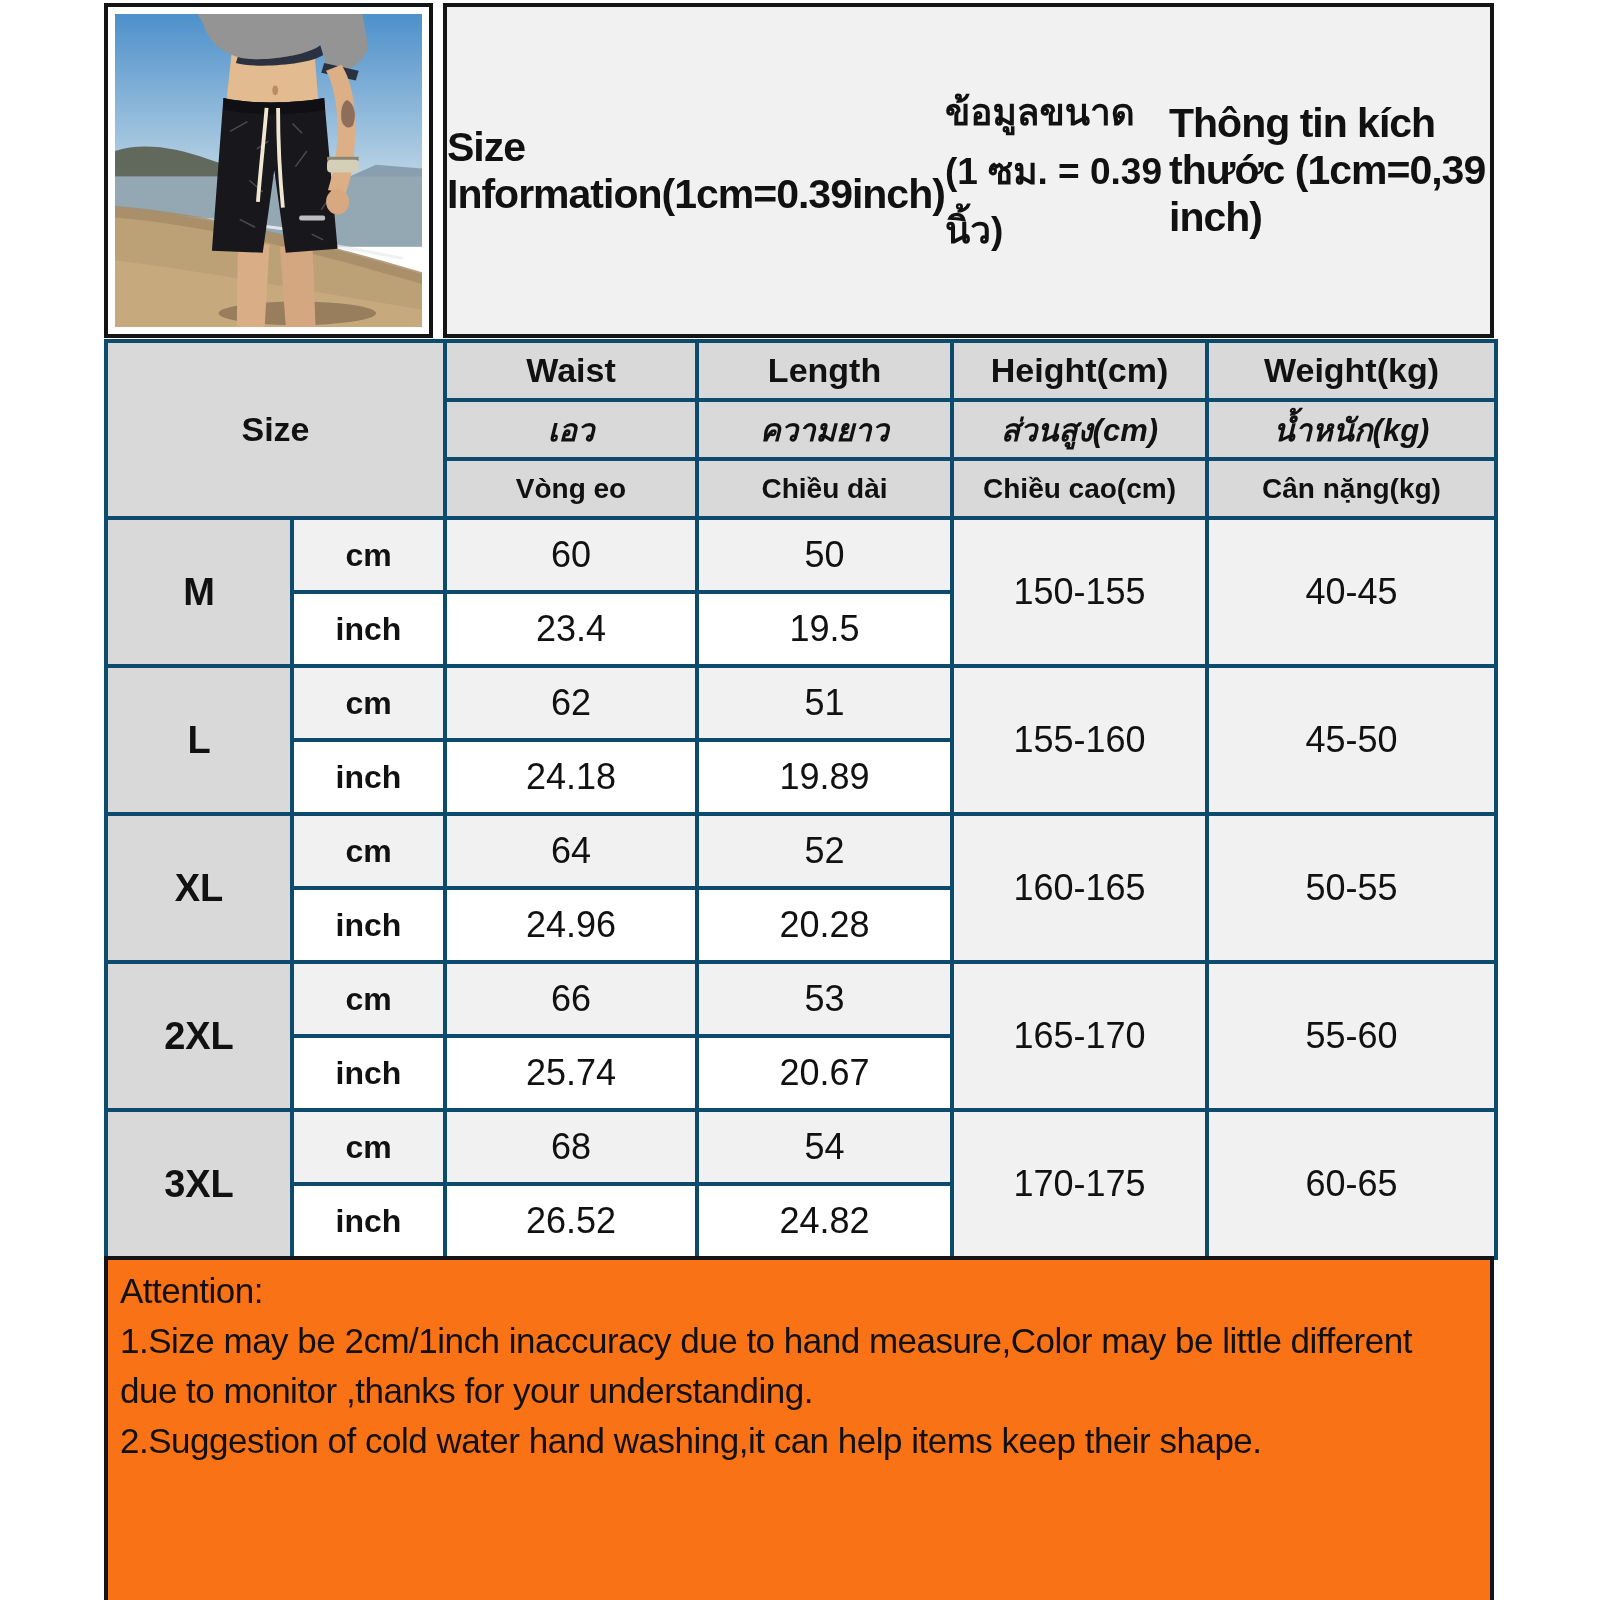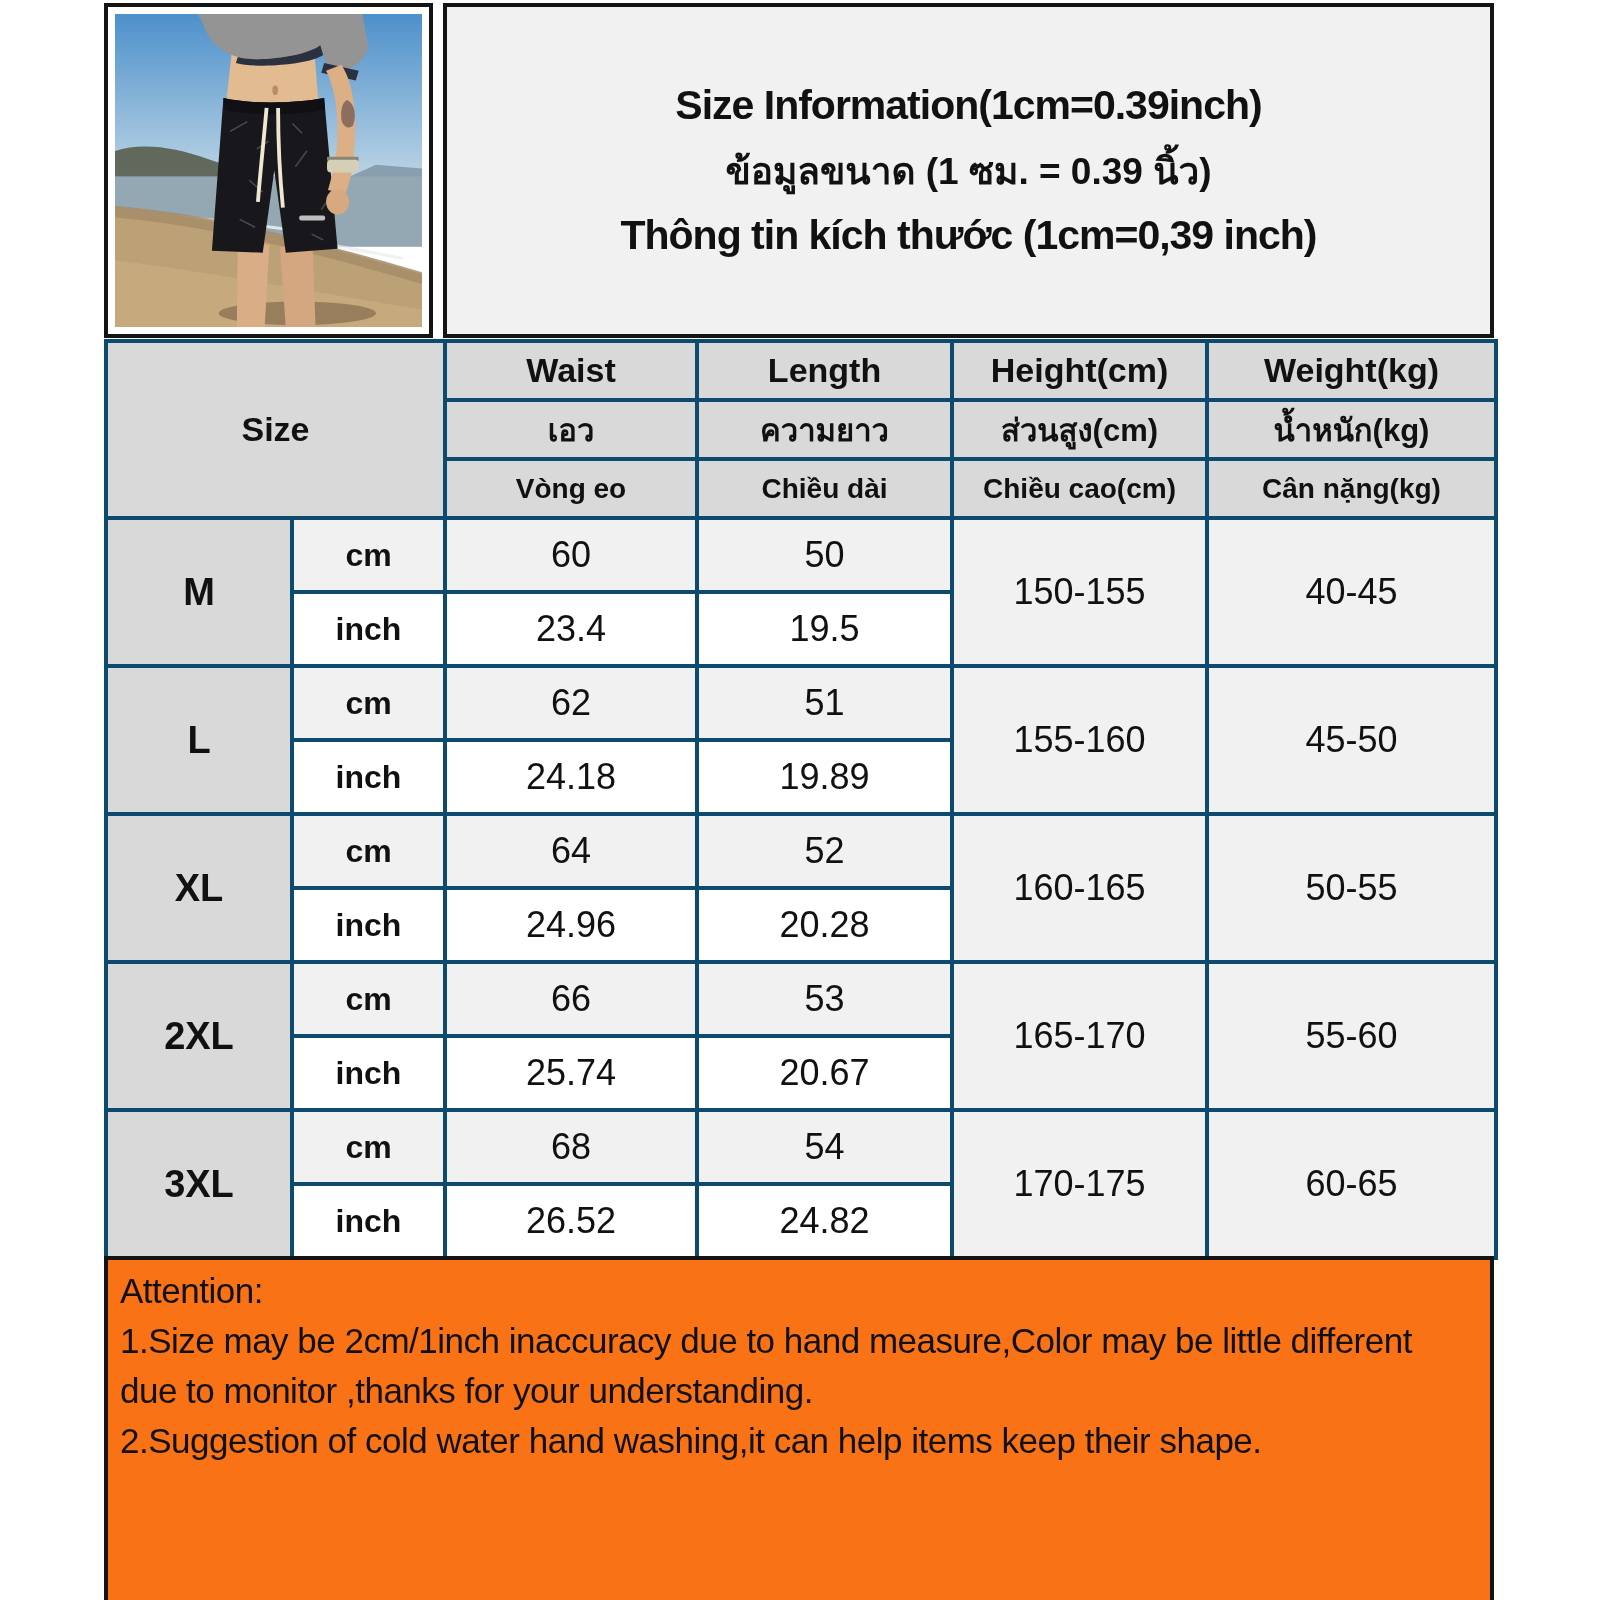--- a/index.html
+++ b/index.html
@@ -16,7 +16,7 @@
   .title-box{
     position:absolute;left:443px;top:3px;width:1051px;height:335px;
     box-sizing:border-box;border:4px solid #141414;background:#f1f1f1;
-    display:flex;flex-direction:column;justify-content:center;align-items:center;row-gap:12px;
+    display:flex;flex-direction:row;justify-content:center;align-items:center;row-gap:12px;
   }
   .title-en{font-size:41px;font-weight:bold;letter-spacing:-1px;}
   .title-th{font-size:37px;font-weight:bold;}

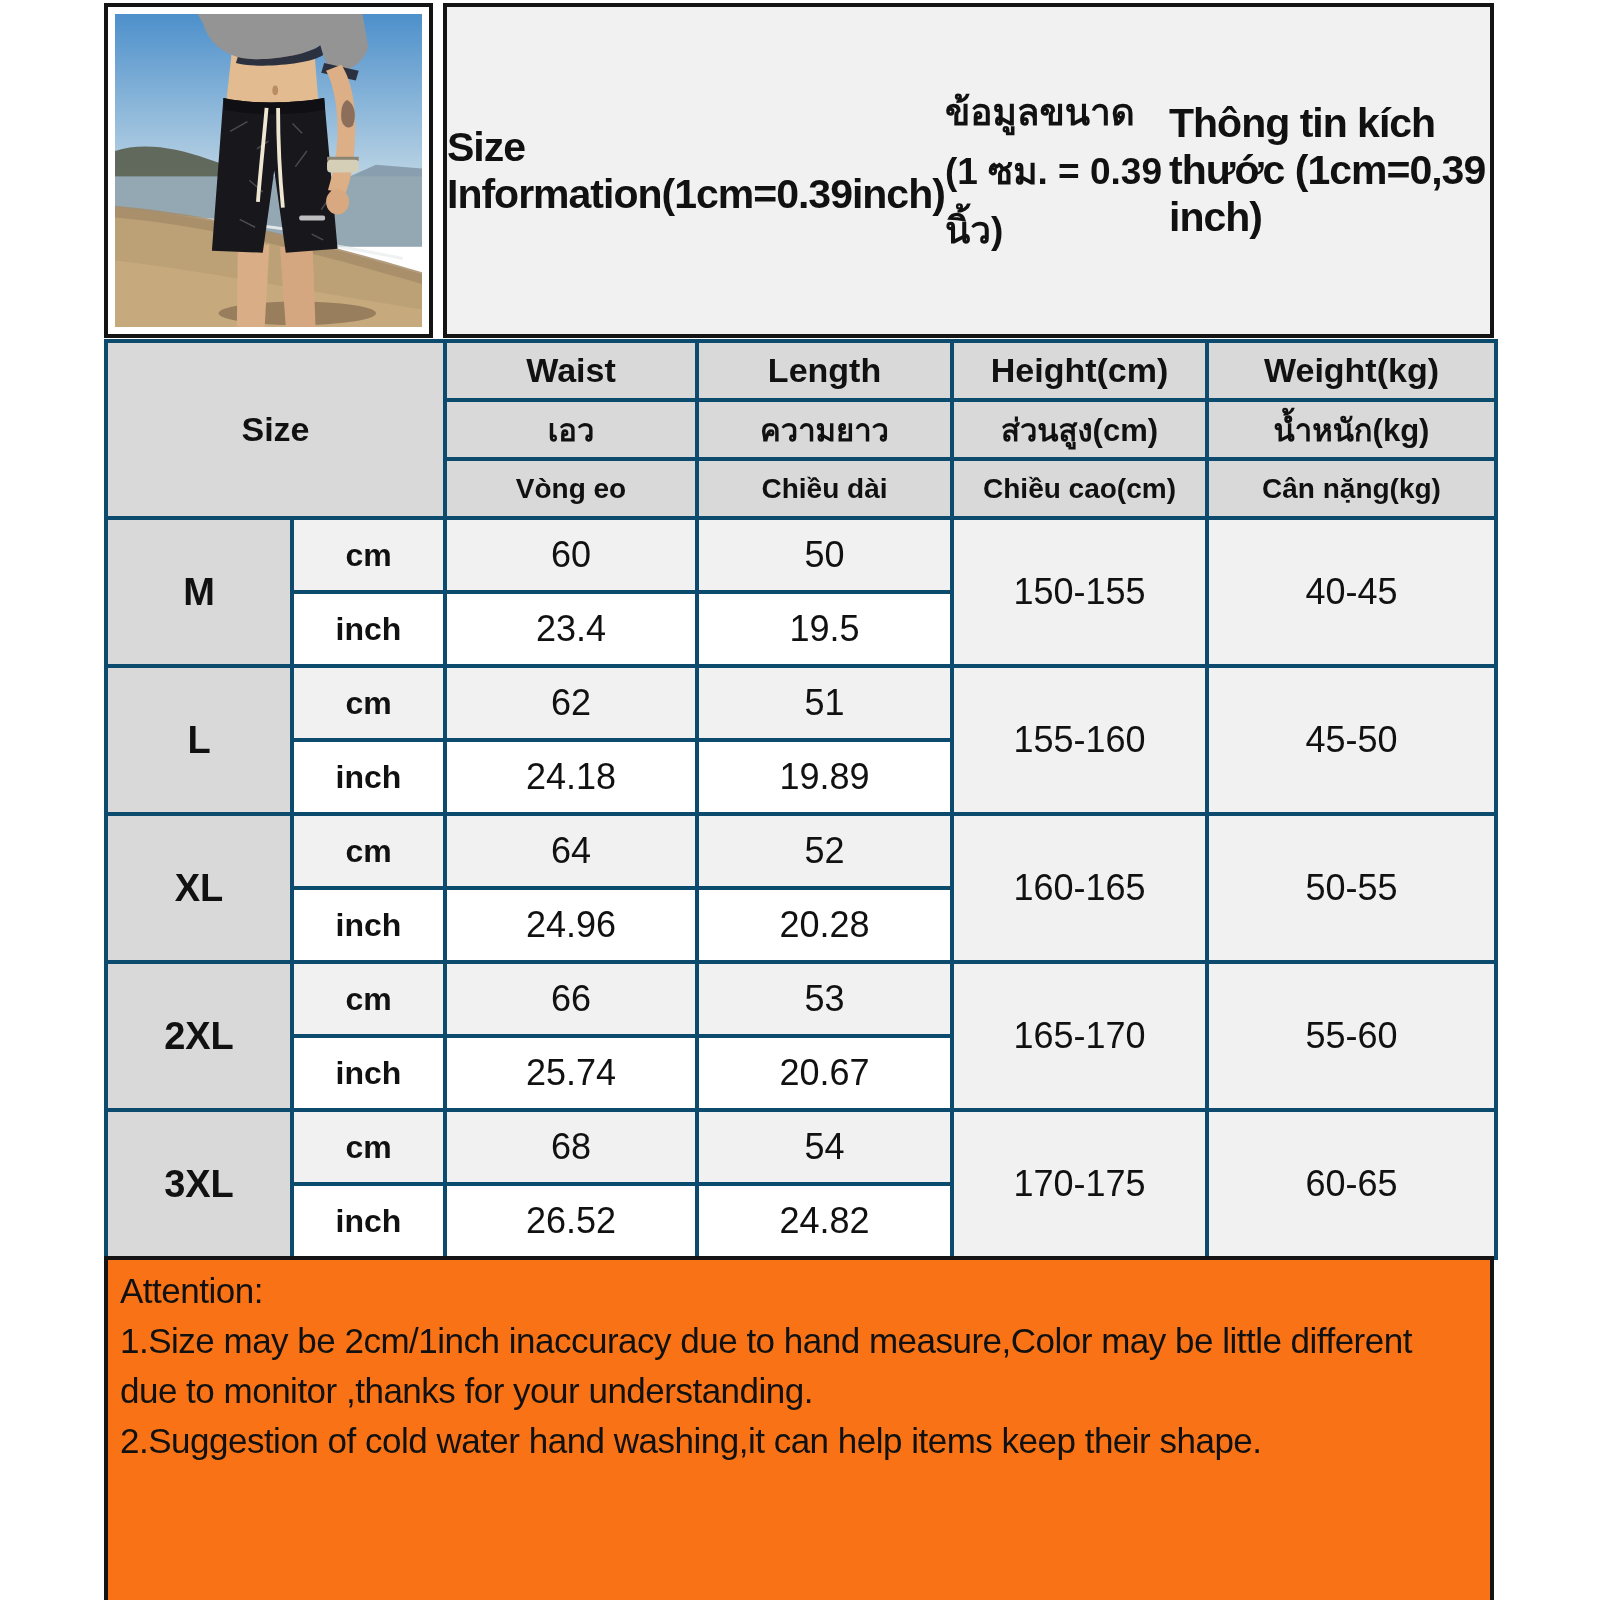--- a/index.html
+++ b/index.html
@@ -30,7 +30,7 @@
   }
   .hdr td{background:#d9d9d9;font-weight:bold;}
   .hdr1 td{height:55px;font-size:34px;}
-  .hdr2 td{height:55px;font-size:31px;}
+  .hdr2 td{height:55px;font-size:31px;font-style:italic;}
   .hdr3 td{height:55px;font-size:28px;}
   .cell-size{font-size:58px;font-weight:bold;background:#d9d9d9;letter-spacing:0px;}
   .r-cm td{height:70px;}

